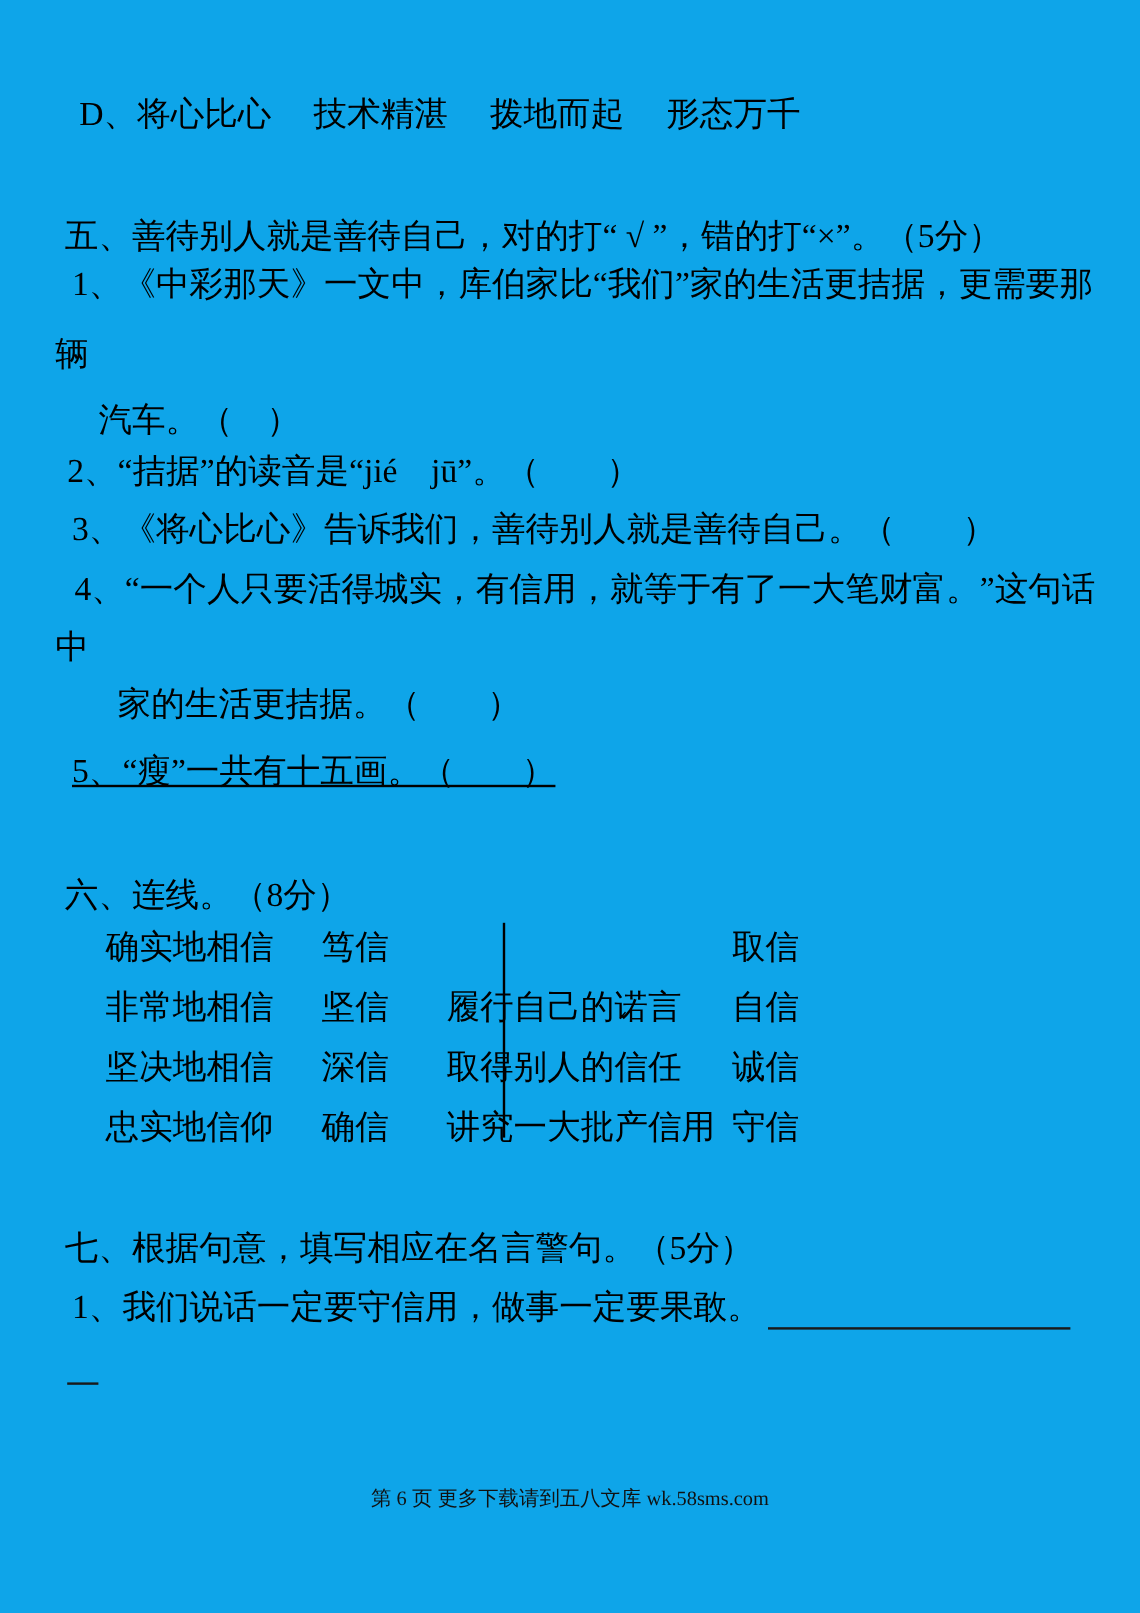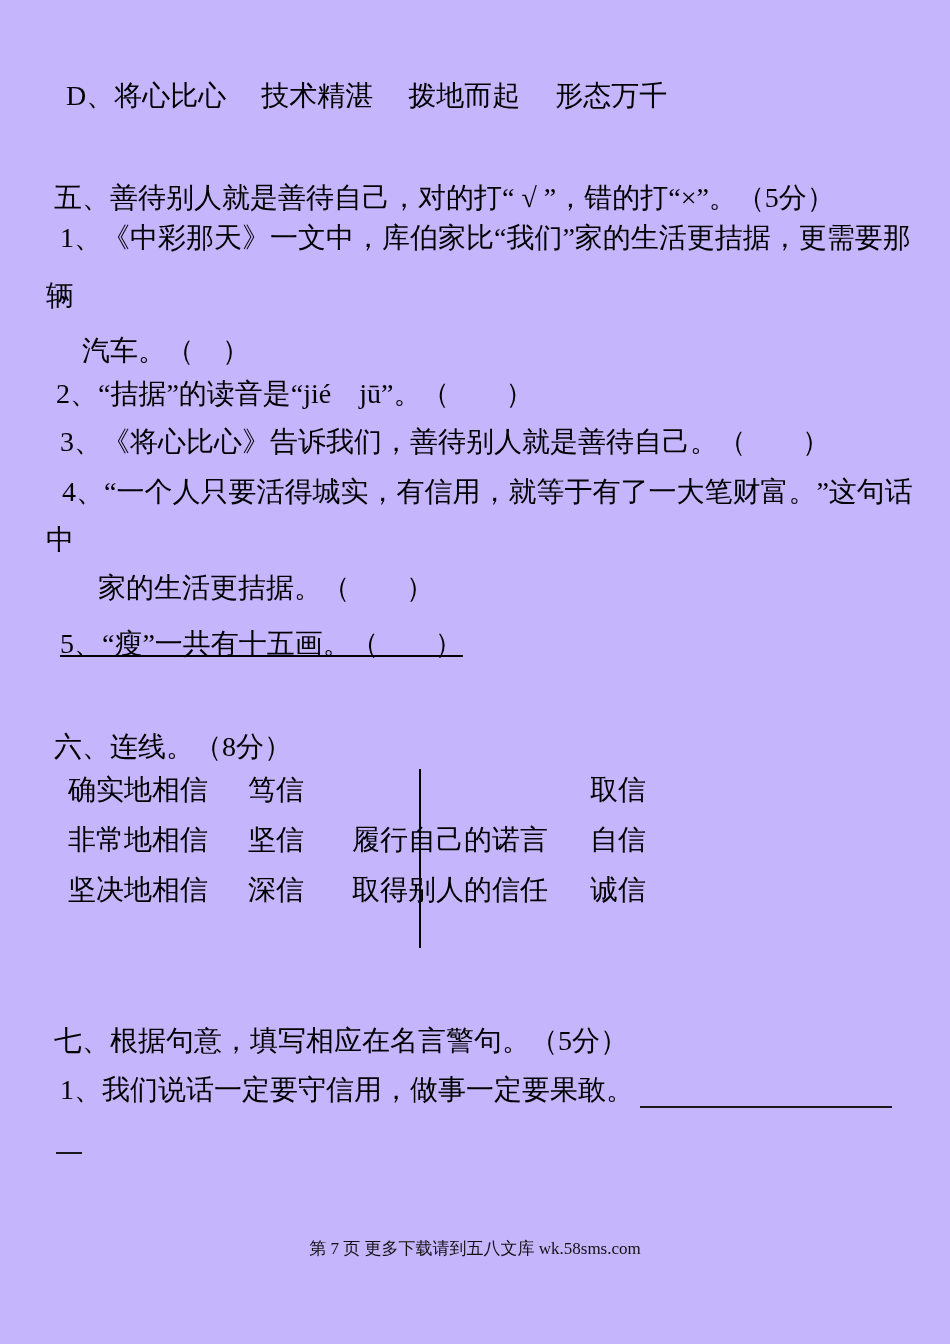--- a/index.html
+++ b/index.html
@@ -11,7 +11,7 @@
     position: relative;
     width: 950px;
     height: 1344px;
-    background: #c4b5fd;
+    background: #0ea5e9;
     overflow: hidden;
     font-family: "Liberation Serif", "DejaVu Serif", serif;
     color: #000000;

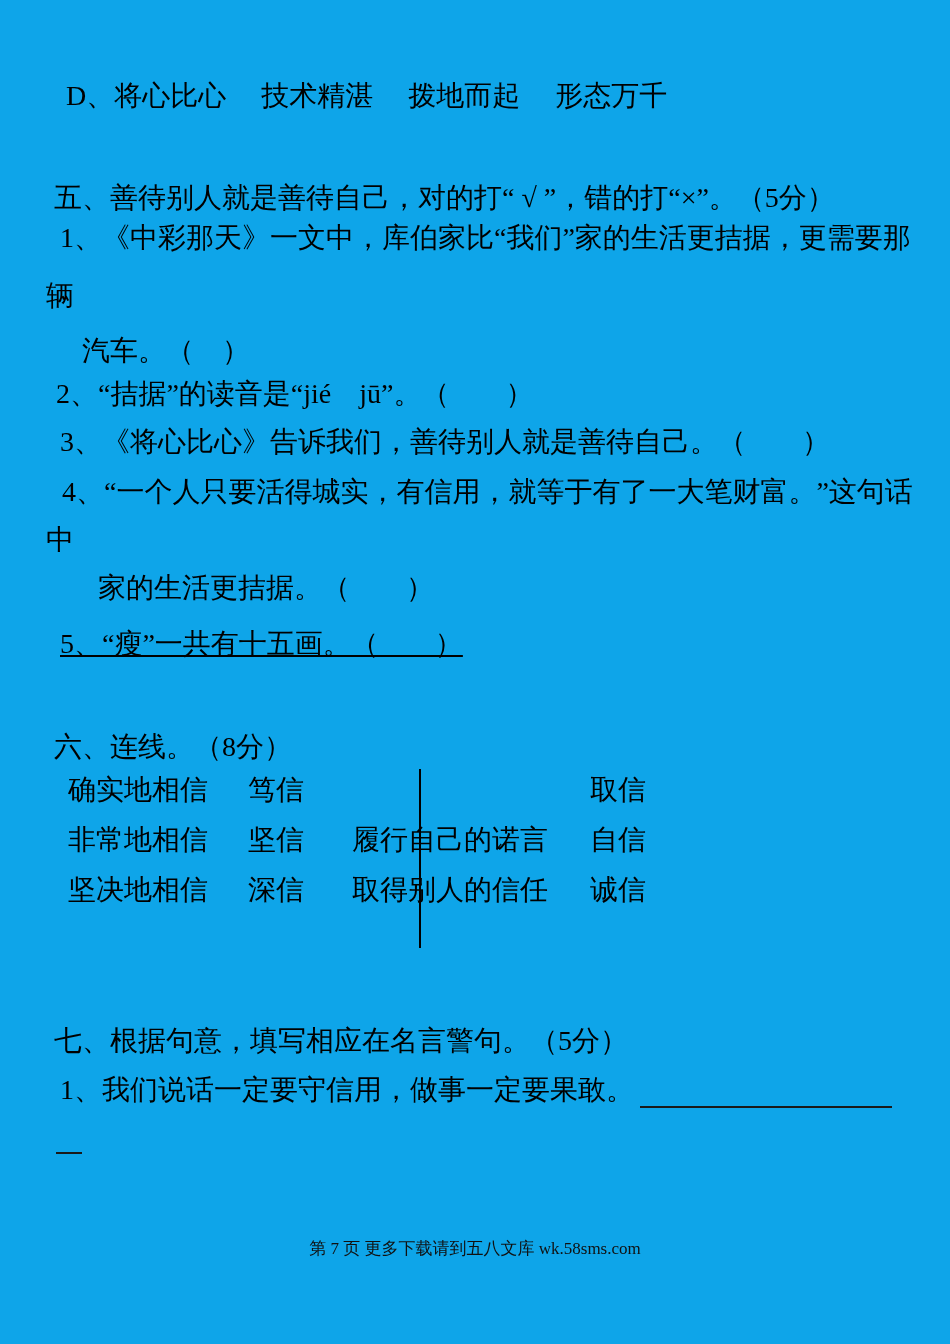--- a/index.html
+++ b/index.html
@@ -41,7 +41,7 @@
   .r1 { top: 822px; text-align: right; }
   .r2 { top: 872px; }
   .r3 { top: 922px; }
-  .match-row .cell { position: absolute; white-space: pre; }
+  .match-row .cell { position: absolute; white-space: pre; margin-left: 20px; }
   .c0 { left: 68px; }
   .c1 { left: 248px; }
   .c2 { left: 352px; }

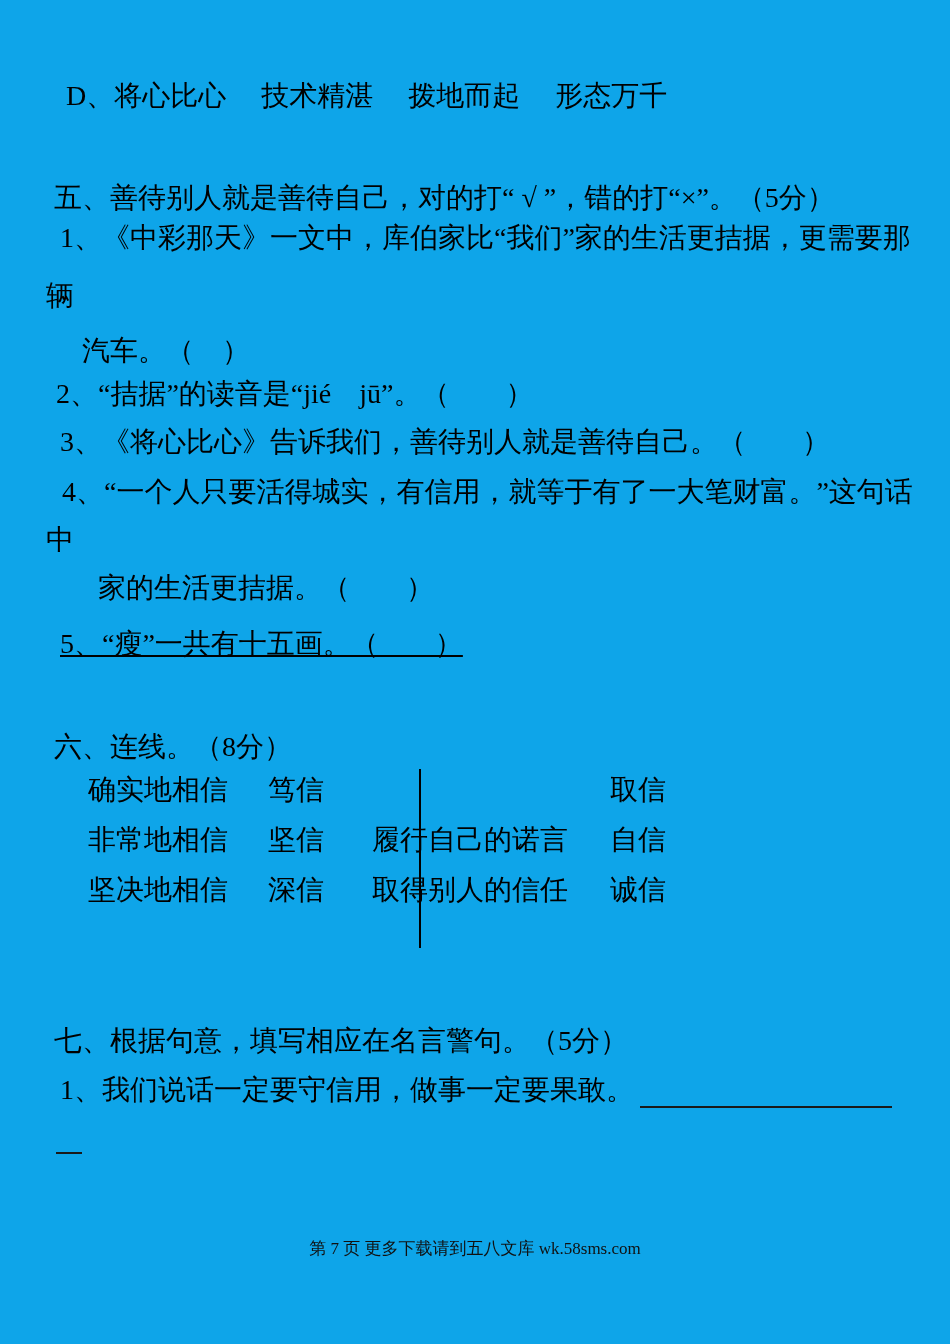--- a/index.html
+++ b/index.html
@@ -126,6 +126,12 @@
     <span class="cell c2">取得别人的信任</span>
     <span class="cell c3">诚信</span>
   </div>
+  <div class="match-row r3">
+    <span class="cell c0">忠实地信仰</span>
+    <span class="cell c1">确信</span>
+    <span class="cell c2">讲究一大批产信用</span>
+    <span class="cell c3">守信</span>
+  </div>
 
   <div class="vline"></div>
 

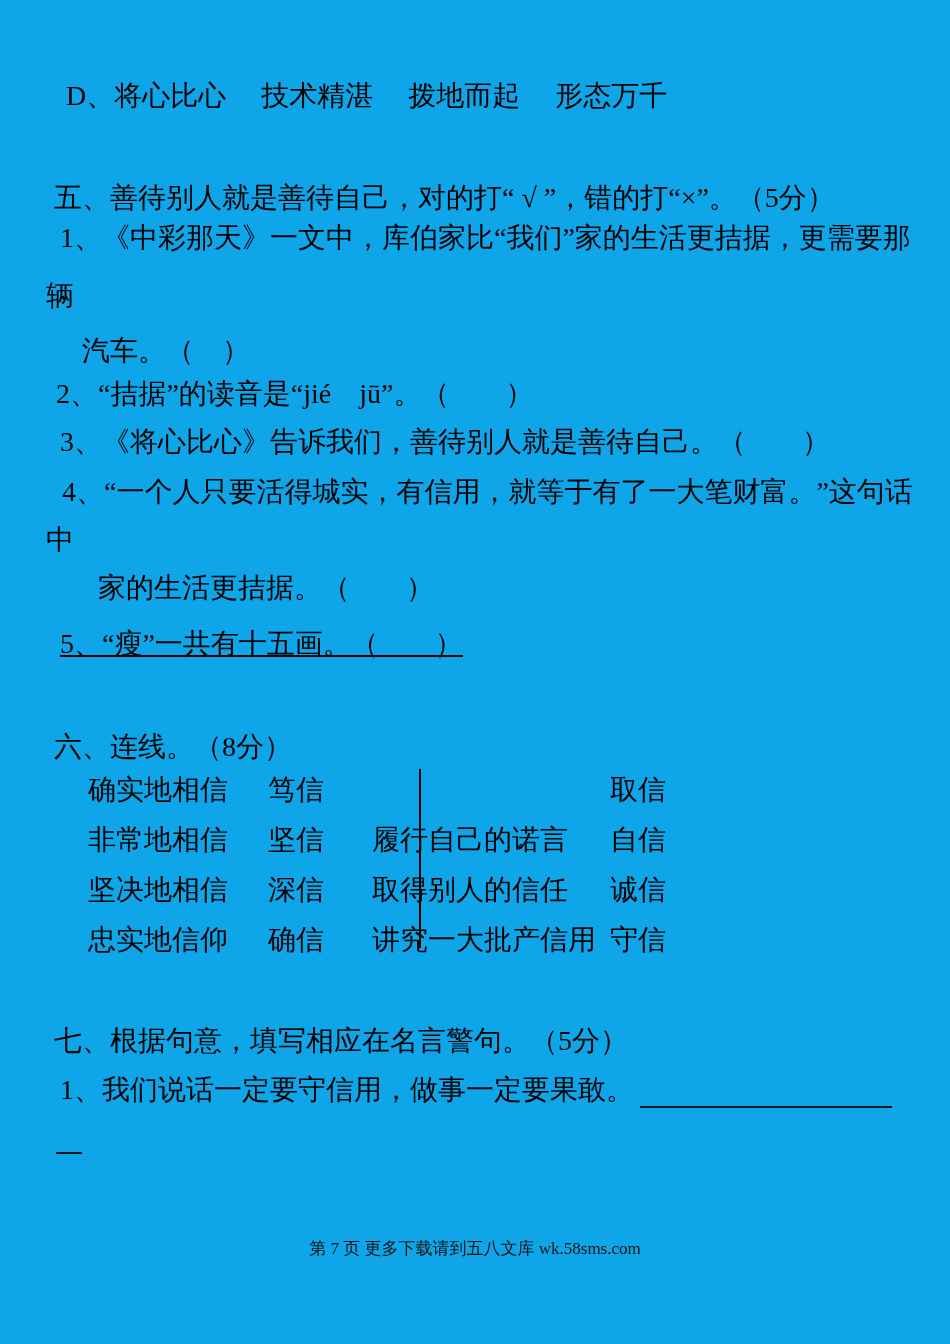--- a/index.html
+++ b/index.html
@@ -145,7 +145,7 @@
   <div class="blank-wrap"></div>
 
 
-  <div class="footer">第 7 页 更多下载请到五八文库 wk.58sms.com</div>
+  <div class="footer">第 6 页 更多下载请到五八文库 wk.58sms.com</div>
 
 </div>
 

